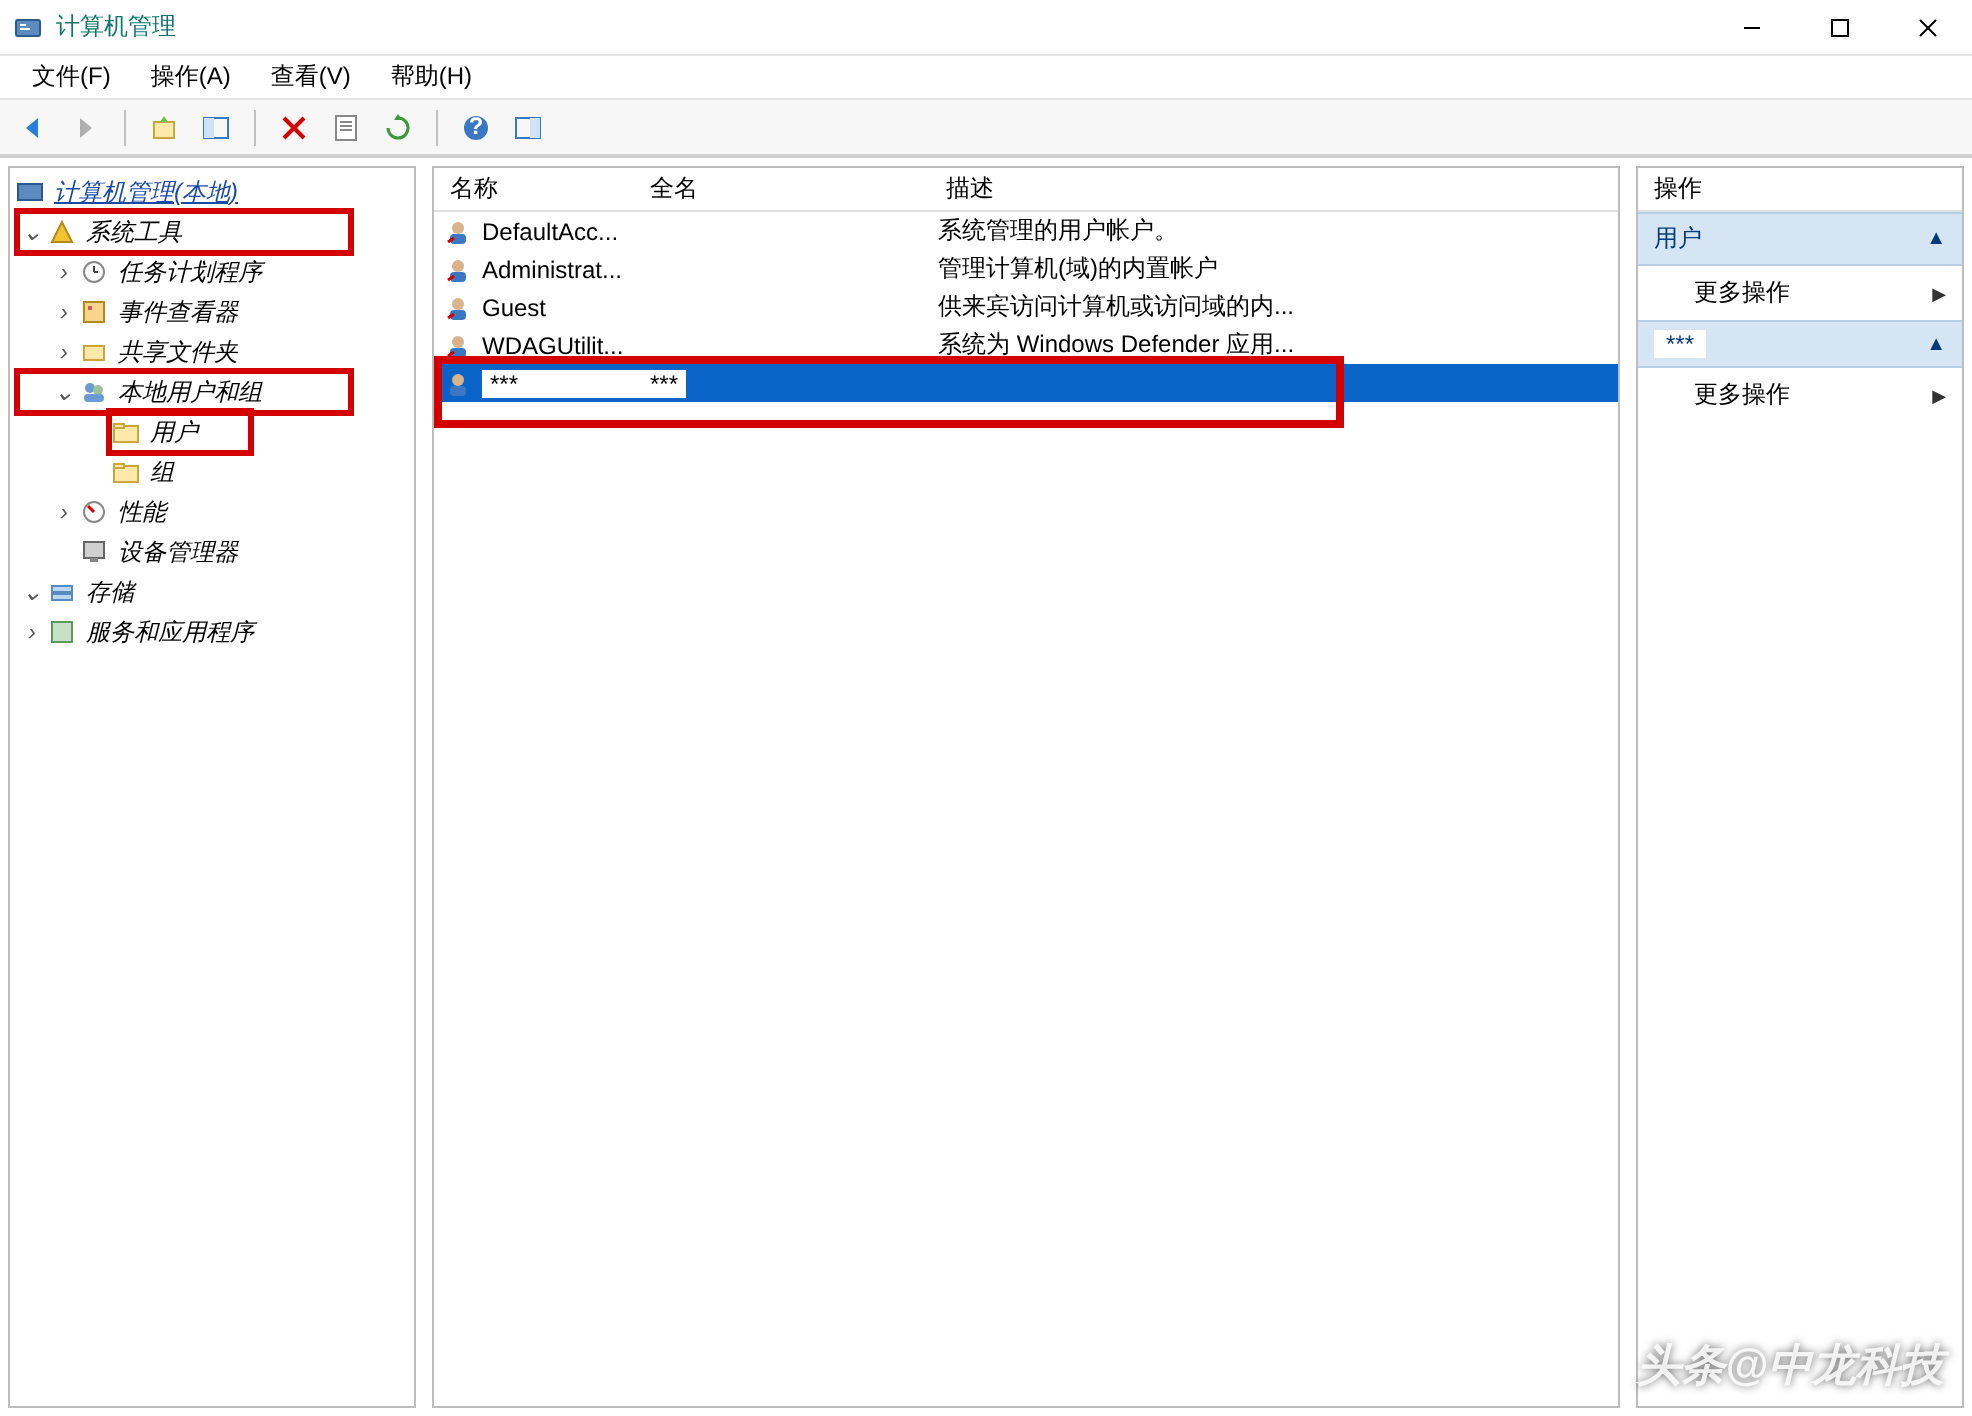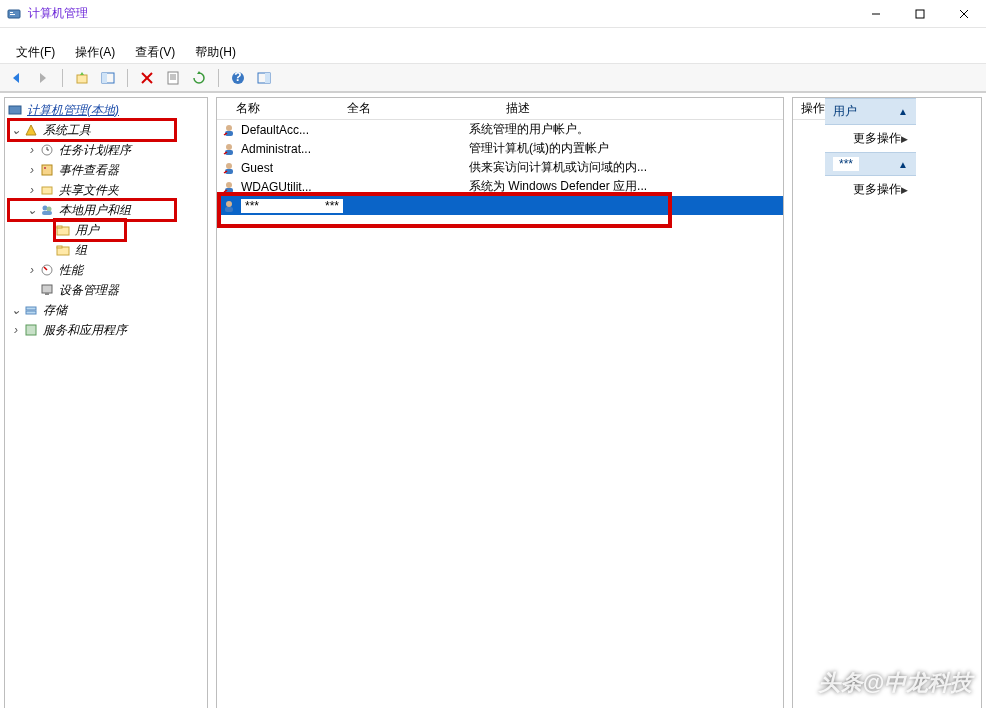--- a/index.html
+++ b/index.html
@@ -8,7 +8,7 @@
   
   .titlebar { display: flex; align-items: center; height: 28px; padding-left: 6px; background: #fff; border-bottom: 1px solid #e5e5e5; }
   .titlebar .icon-slot { width: 16px; height: 16px; display: flex; align-items: center; justify-content: center; margin-right: 6px; }
-  .title-text { flex: 1; color: #6d28d9; }
+  .title-text { flex: 1; color: #0f766e; }
   .winbtns { display: flex; }
   .winbtn { width: 44px; height: 28px; display: flex; align-items: center; justify-content: center; color: #333; }
 

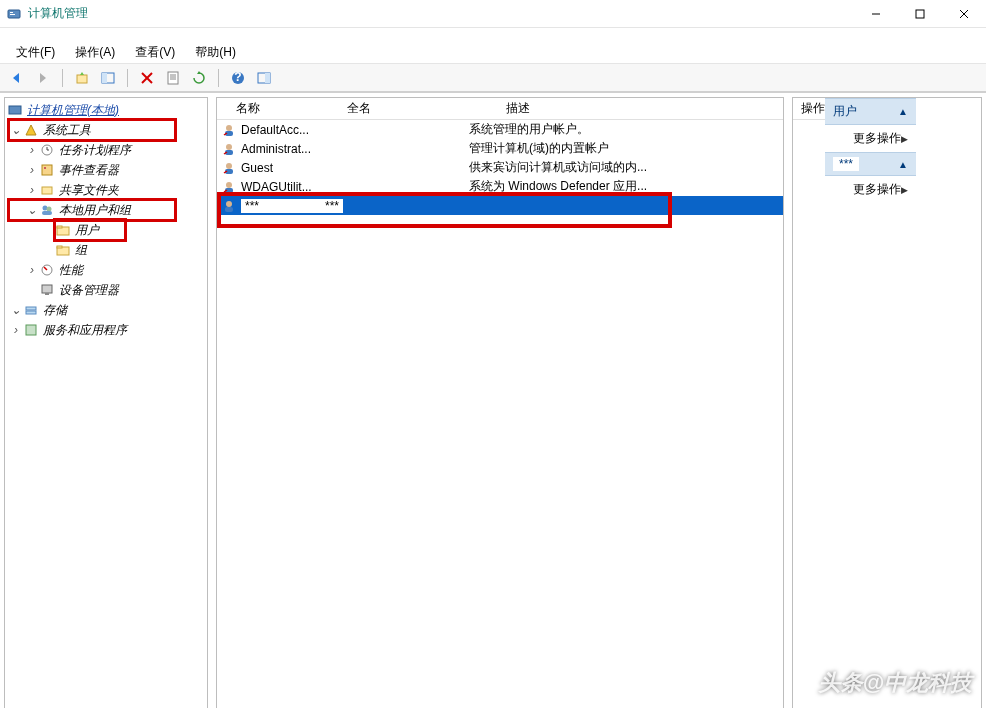--- a/index.html
+++ b/index.html
@@ -13,7 +13,7 @@
   .winbtn { width: 44px; height: 28px; display: flex; align-items: center; justify-content: center; color: #333; }
 
   
-  .menubar { display: flex; align-items: center; height: 22px; padding-left: 6px; background: #fff; border-bottom: 1px solid #e5e5e5; margin-top: 14px; }
+  .menubar { display: flex; align-items: center; height: 22px; padding-left: 6px; background: #fff; border-bottom: 1px solid #e5e5e5; }
   .menuitem { padding: 0 10px; color: #000; height: 100%; display: flex; align-items: center; }
 
   

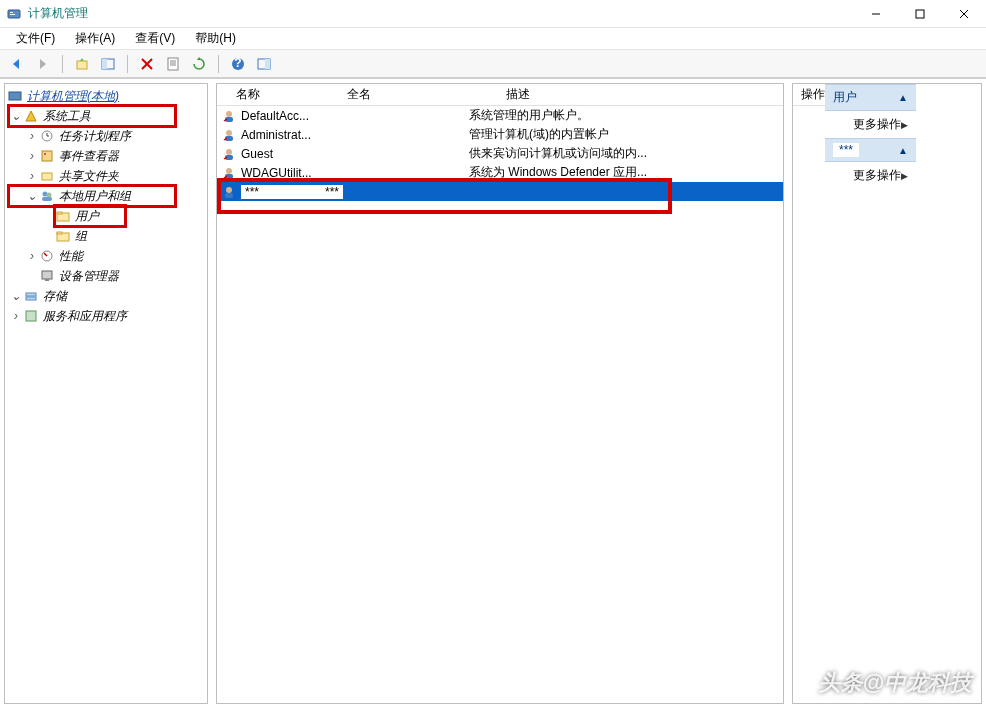--- a/index.html
+++ b/index.html
@@ -41,7 +41,7 @@
 
   
   .list-header { display: flex; height: 22px; border-bottom: 1px solid #e0e0e0; background: #fff; }
-  .col { padding-left: 8px; display: flex; align-items: center; color: #000; border-right: 1px solid transparent; margin-left: 11px; }
+  .col { padding-left: 8px; display: flex; align-items: center; color: #000; border-right: 1px solid transparent; }
   .col.name { width: 100px; }
   .col.full { width: 148px; }
   .col.desc { flex: 1; }

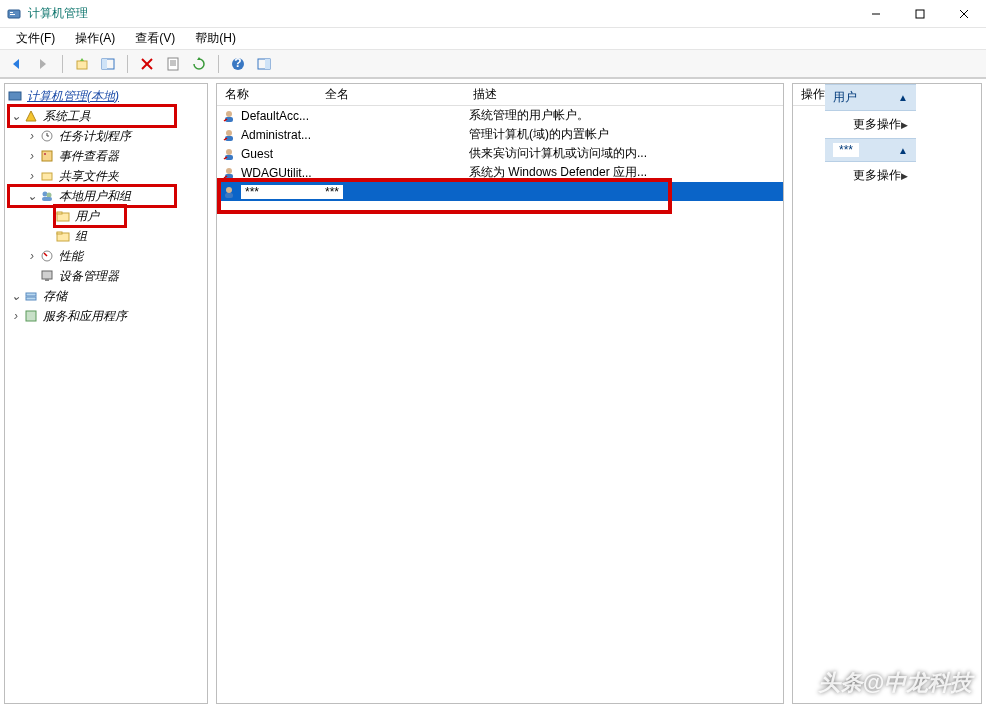--- a/index.html
+++ b/index.html
@@ -26,7 +26,7 @@
   .panel { border: 1px solid #bdbdbd; margin: 4px; background: #fff; }
   .tree-panel { width: 204px; font-style: italic; }
   .list-panel { flex: 1; }
-  .action-panel { width: 190px; display: flex; flex-direction: row; }
+  .action-panel { width: 164px; display: flex; flex-direction: column; }
 
   
   .tree { padding-top: 2px; }

